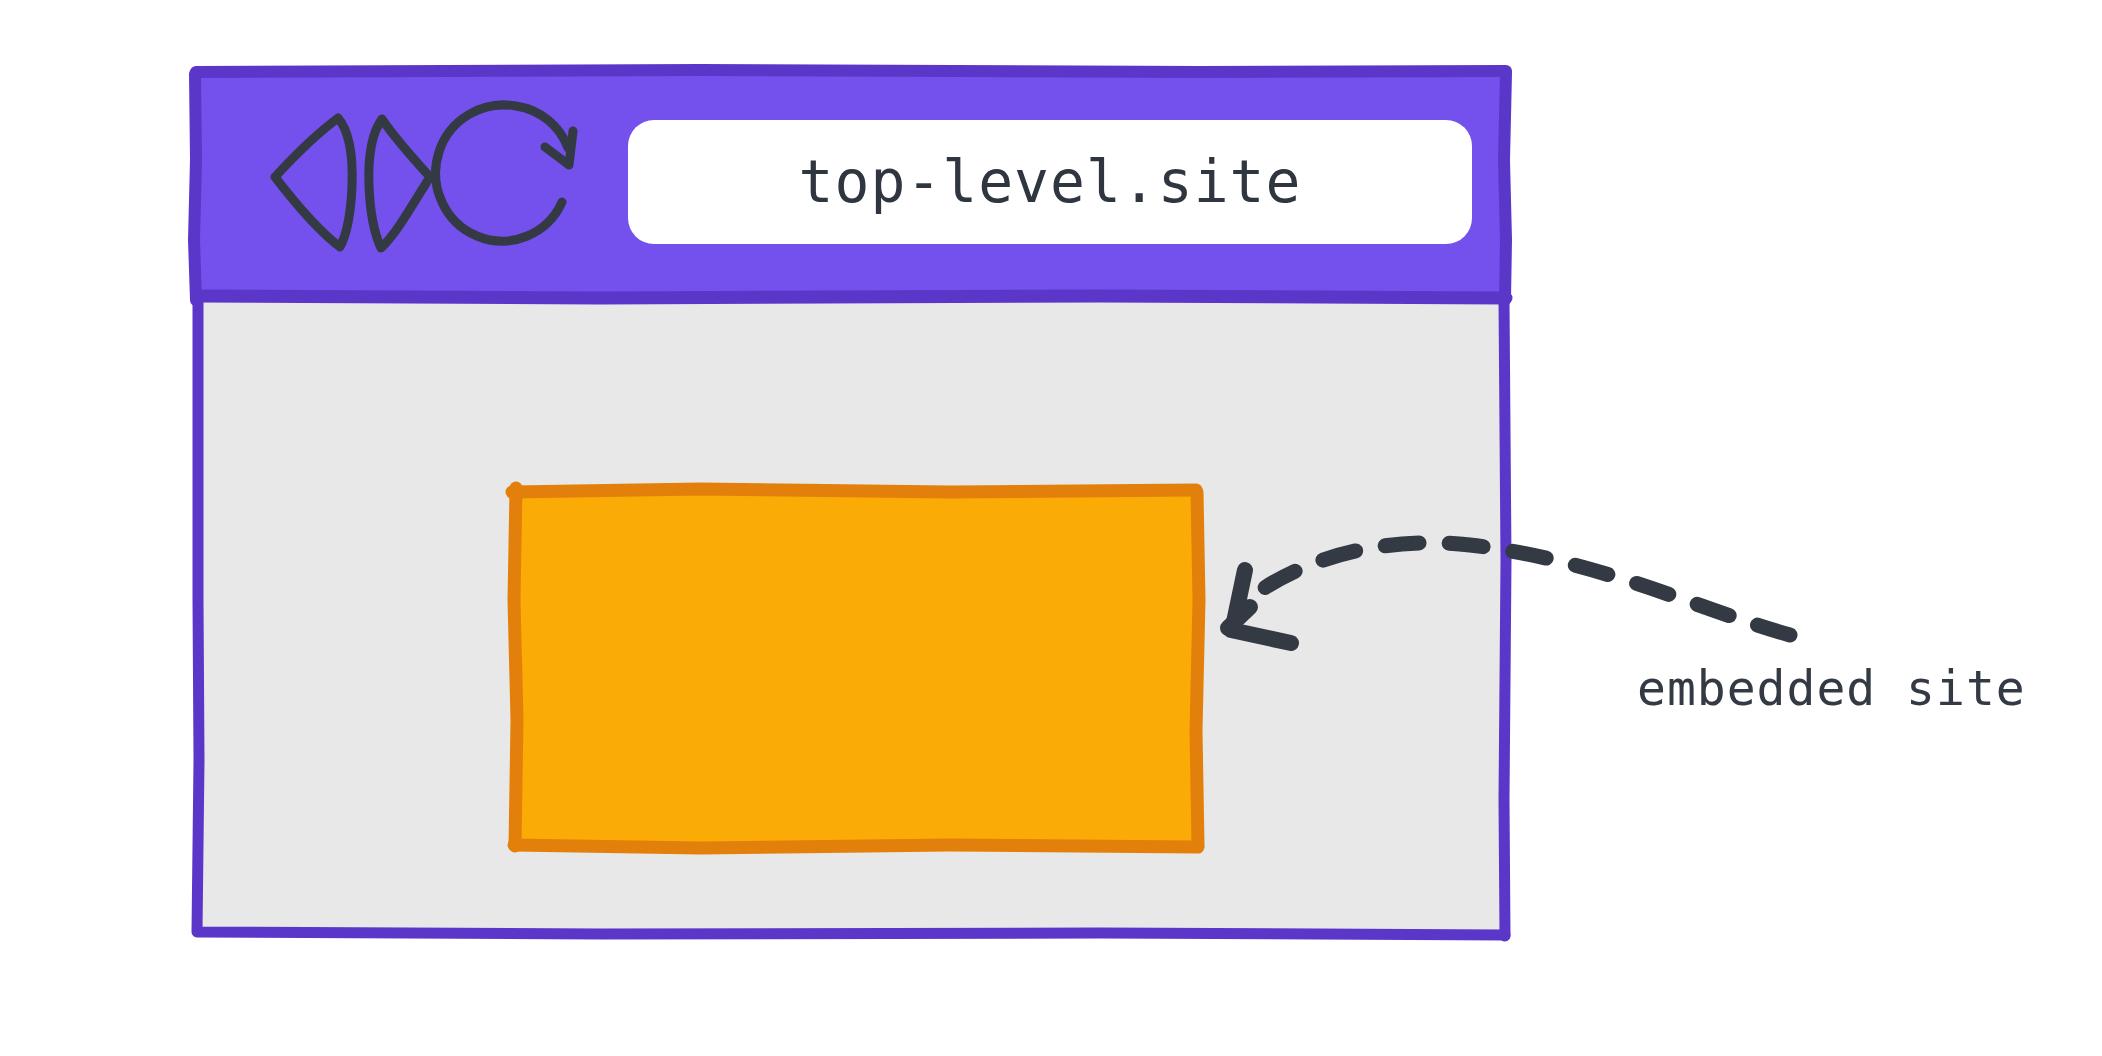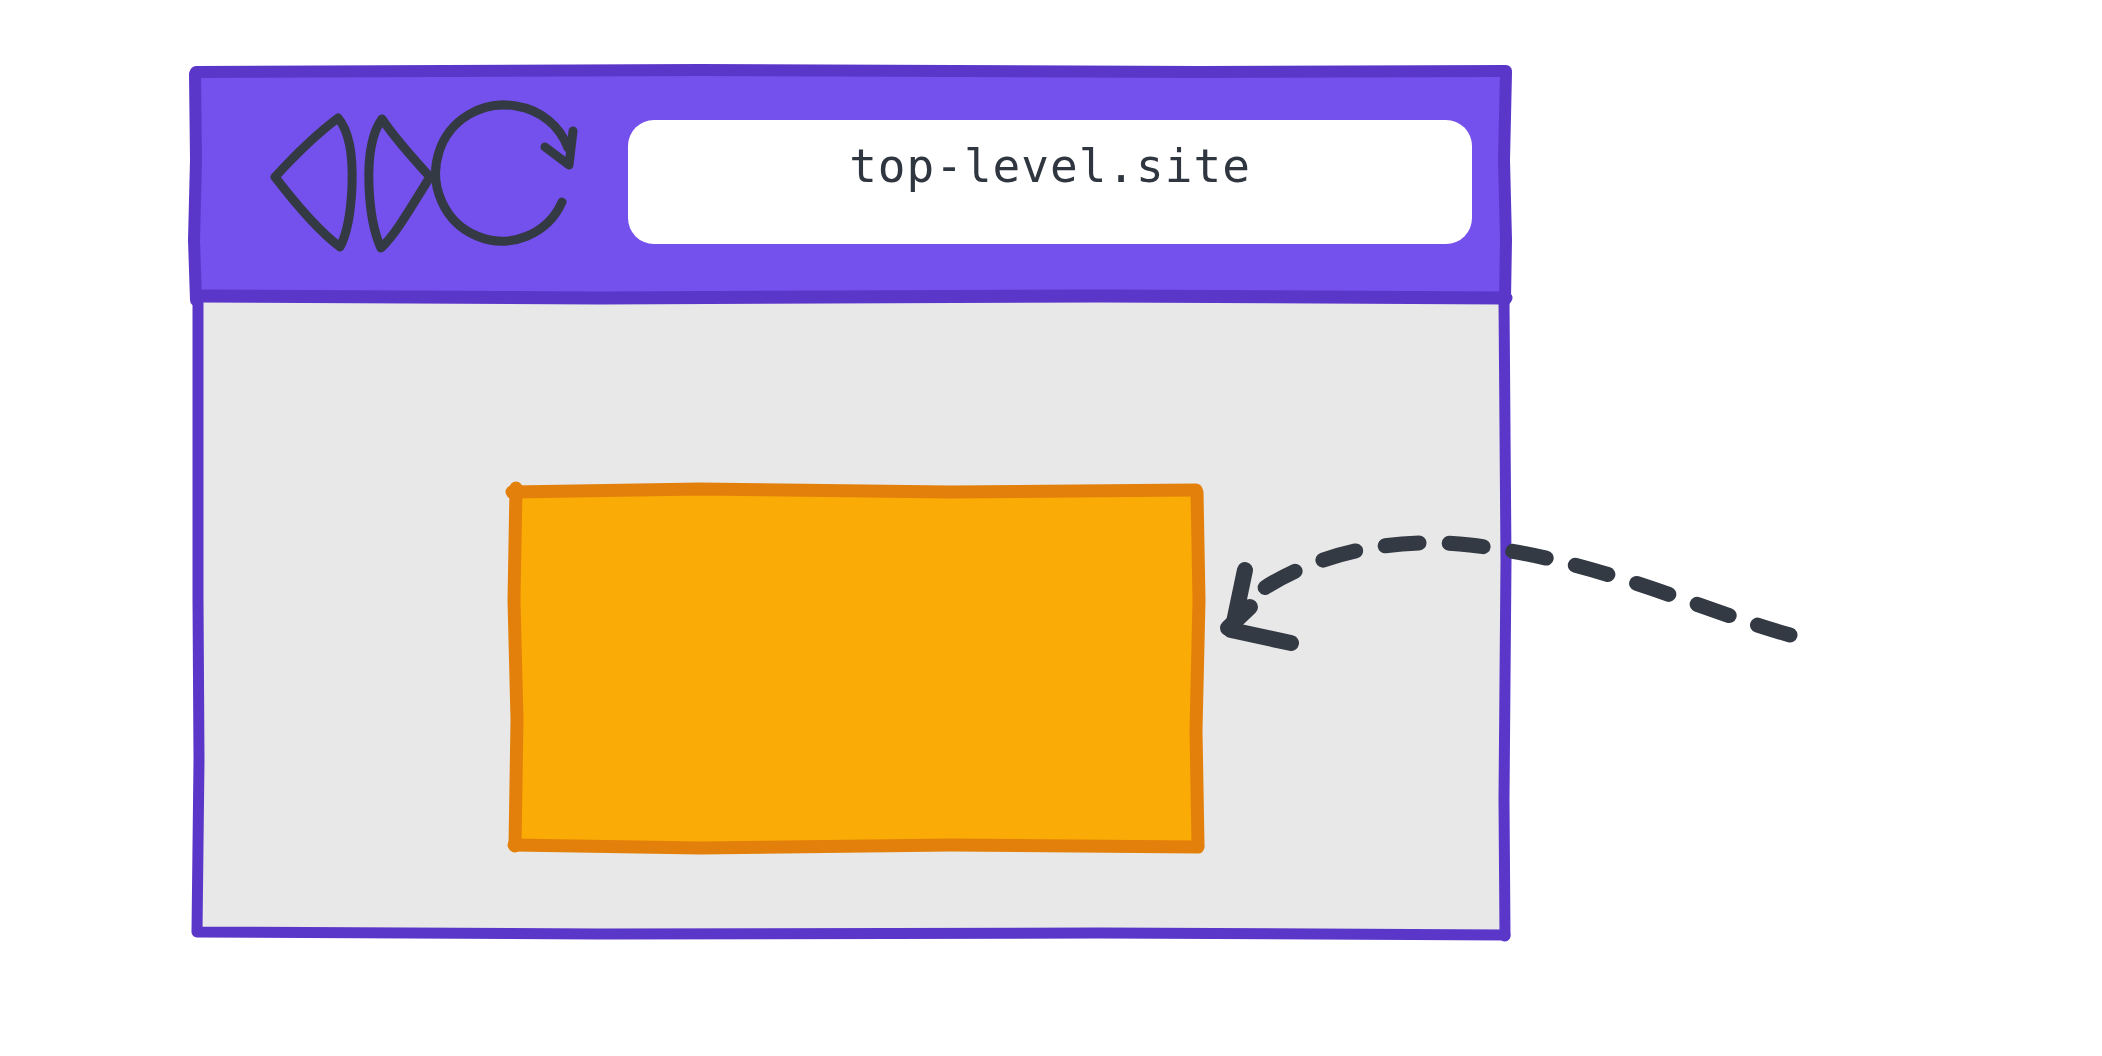--- a/index.html
+++ b/index.html
@@ -41,13 +41,13 @@
 
   #url-text {
     left: 628px;
-    top: 104px;
+    top: 120px;
     width: 844px;
     height: 124px;
     display: flex;
     align-items: center;
     justify-content: center;
-    font-size: 46px;
+    font-size: 58px;
     color: #2f3640;
     letter-spacing: 1px;
   }

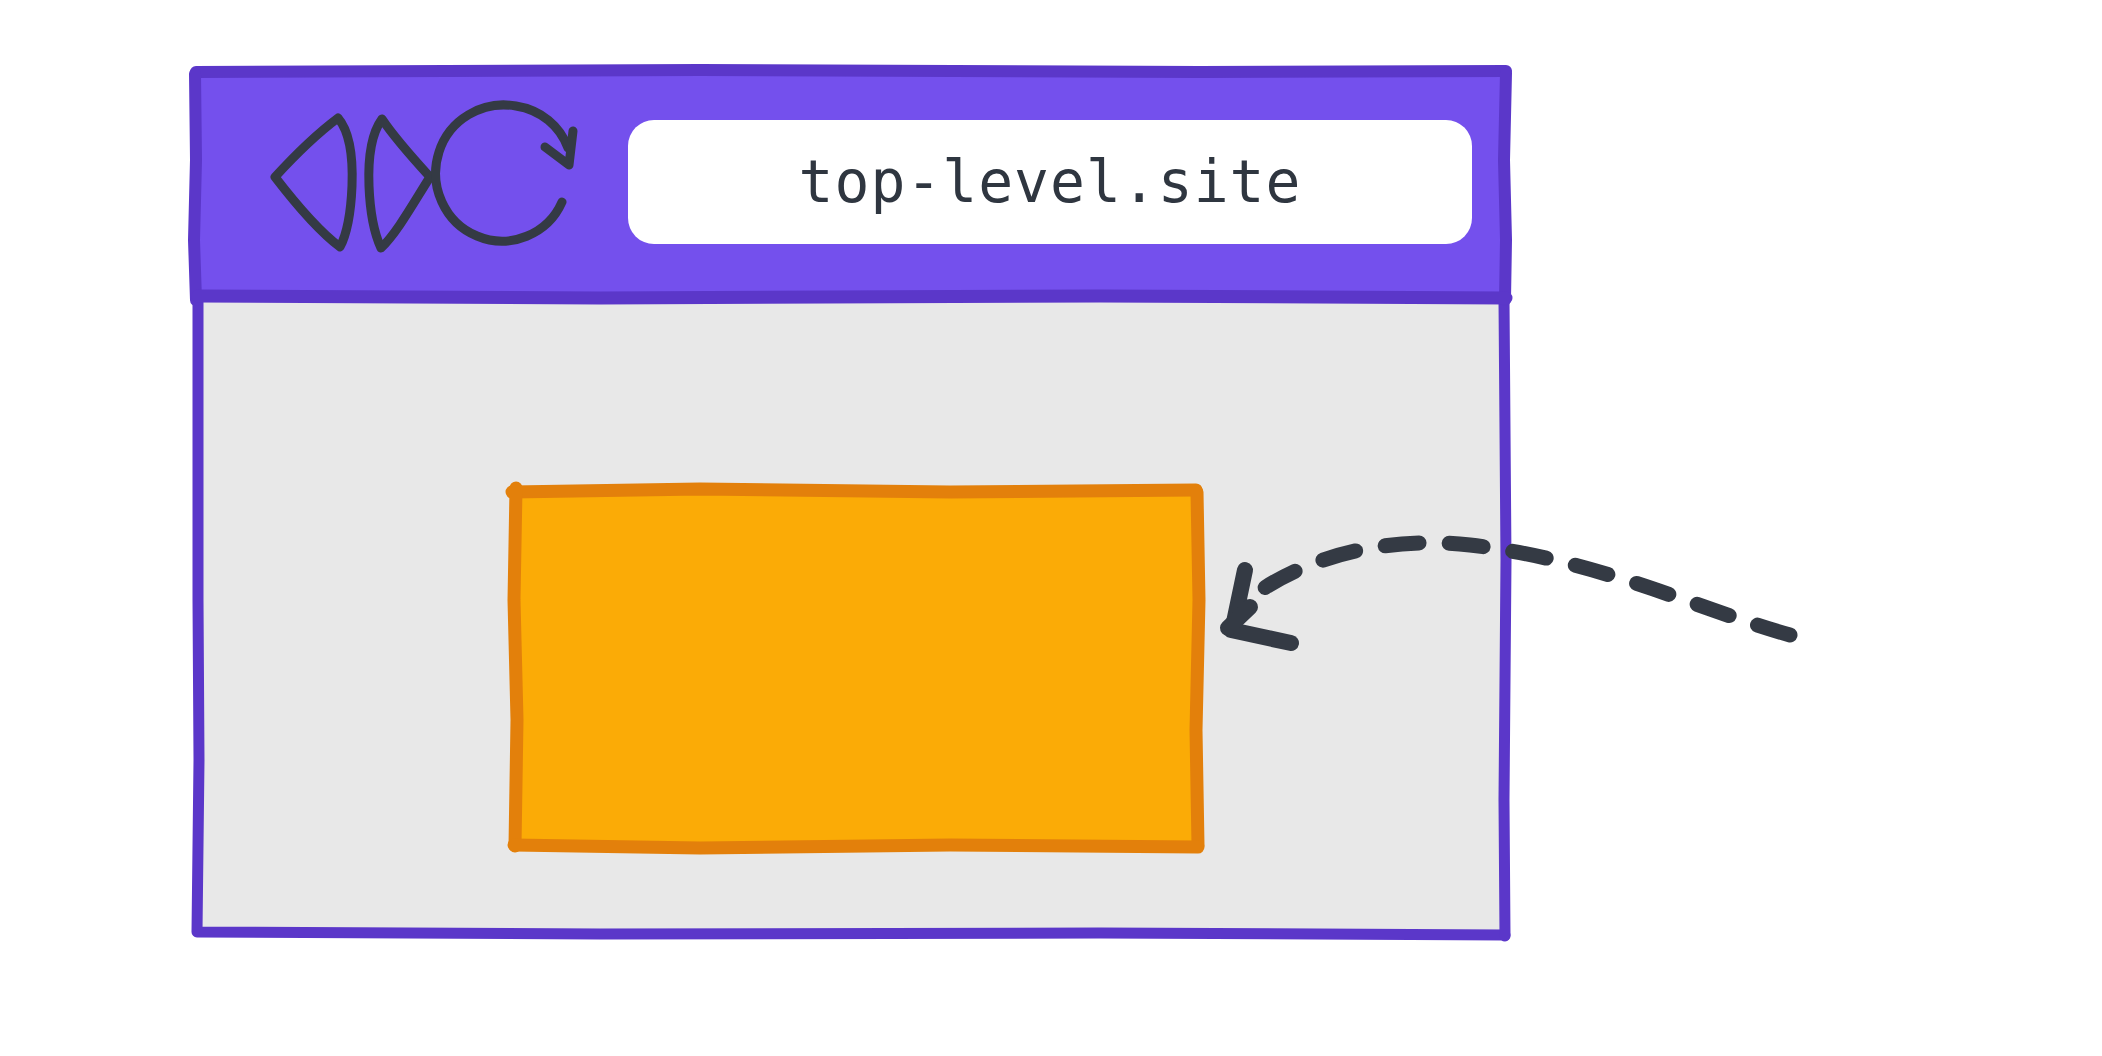--- a/index.html
+++ b/index.html
@@ -150,6 +150,7 @@
   <div class="txt" id="url-text">top-level.site</div>
 
 
+  <div class="txt" id="embedded-label">embedded site</div>
 
 </div>
 

